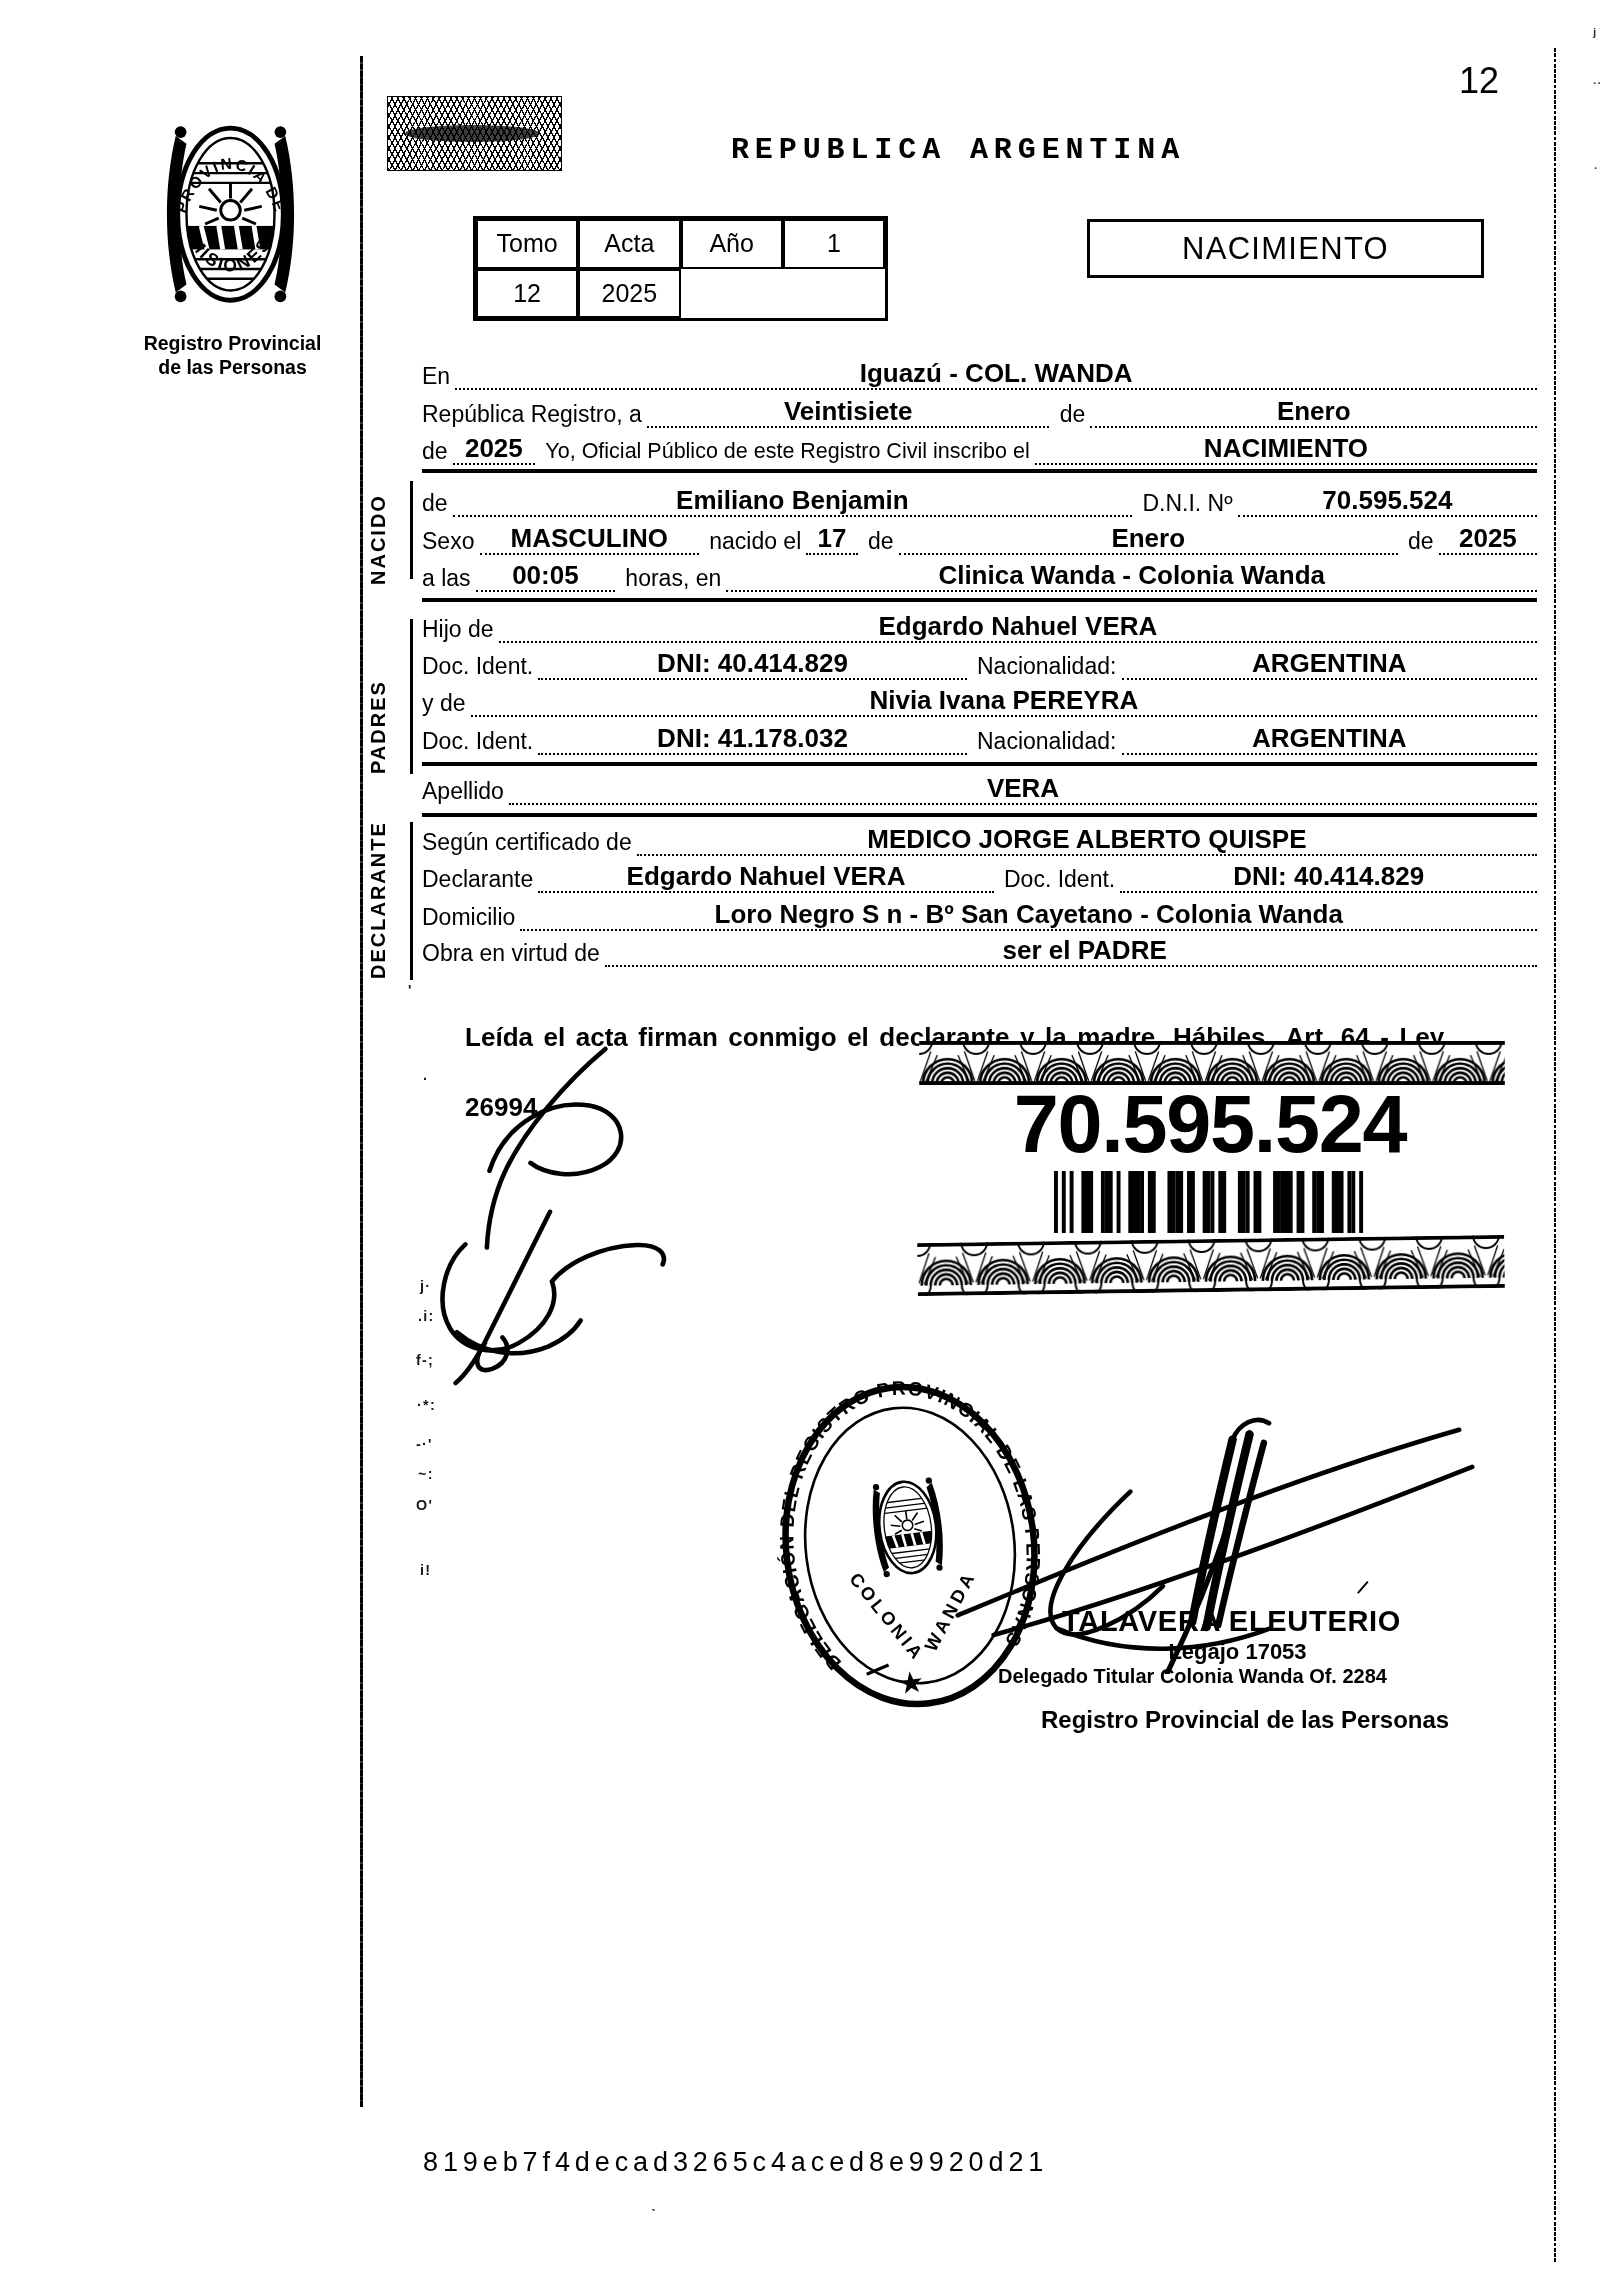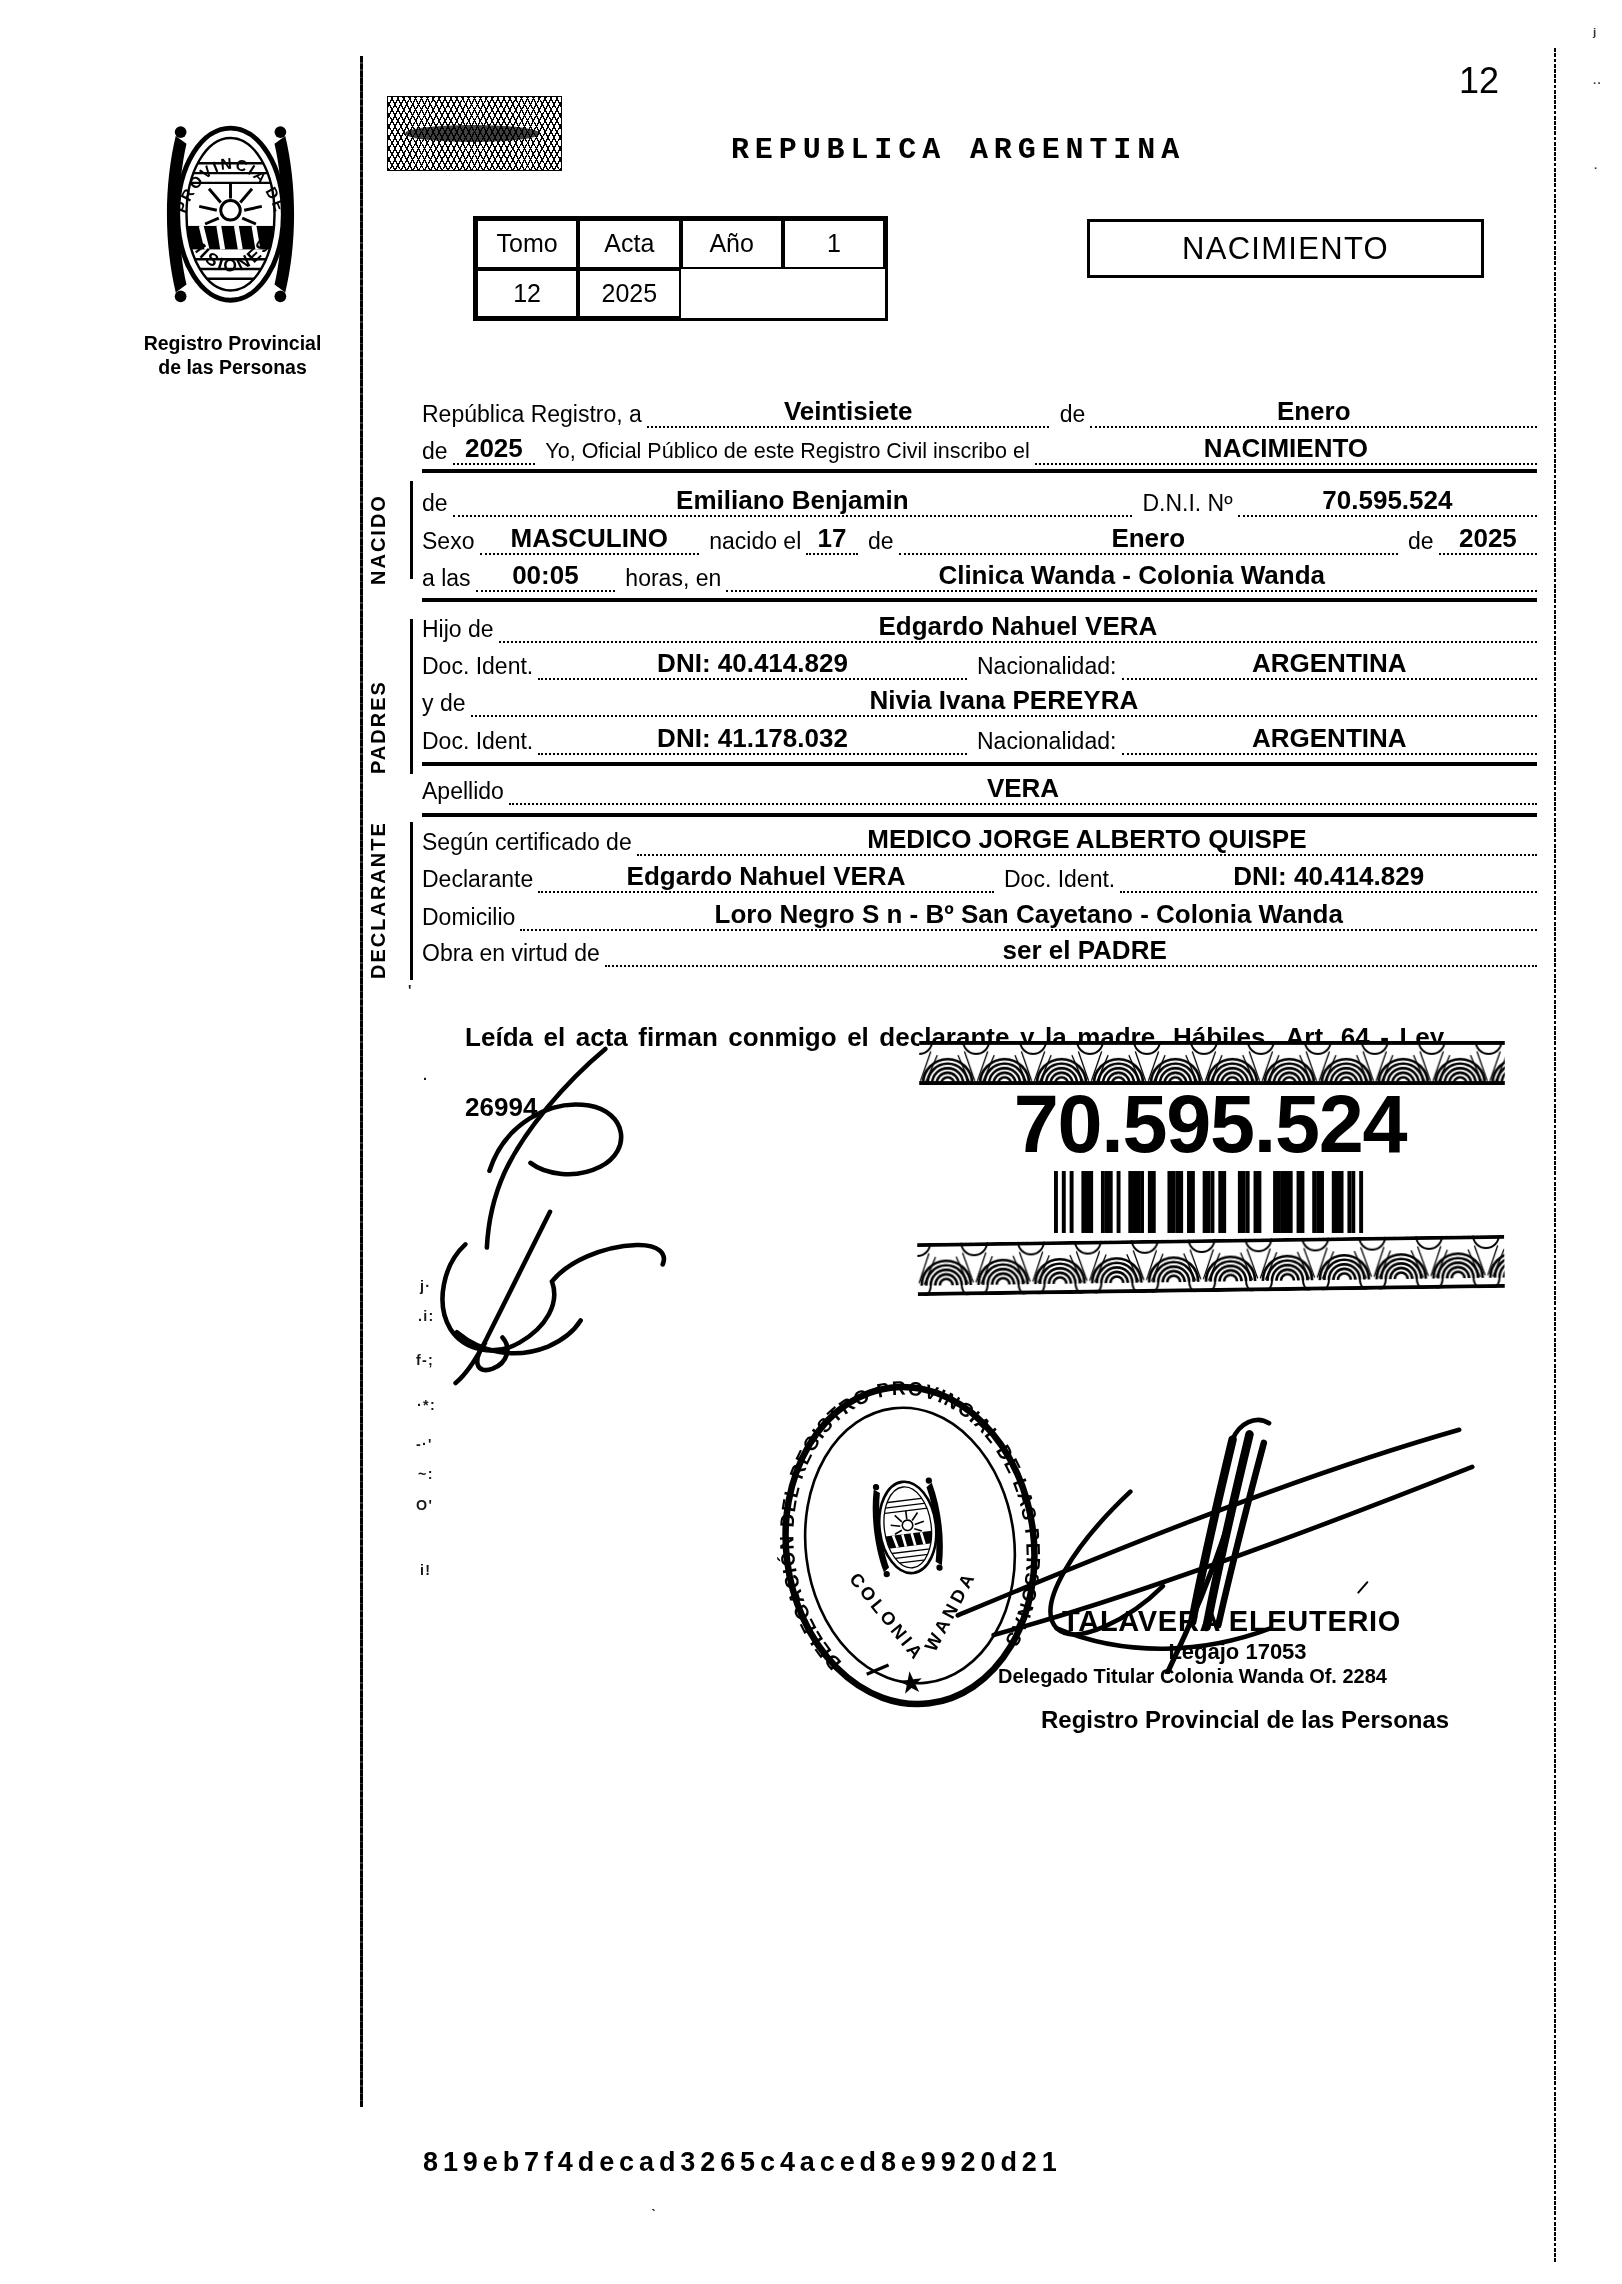--- a/index.html
+++ b/index.html
@@ -164,6 +164,10 @@
 
   <div id="typebox">NACIMIENTO</div>
 
+  <div class="row" style="top:352px">
+    <span class="lbl">En</span>
+    <span class="fill grow">Iguazú - COL. WANDA</span>
+  </div>
   <div class="row" style="top:390px">
     <span class="lbl">República Registro, a</span>
     <span class="fill" style="flex:0 0 397px">Veintisiete</span>

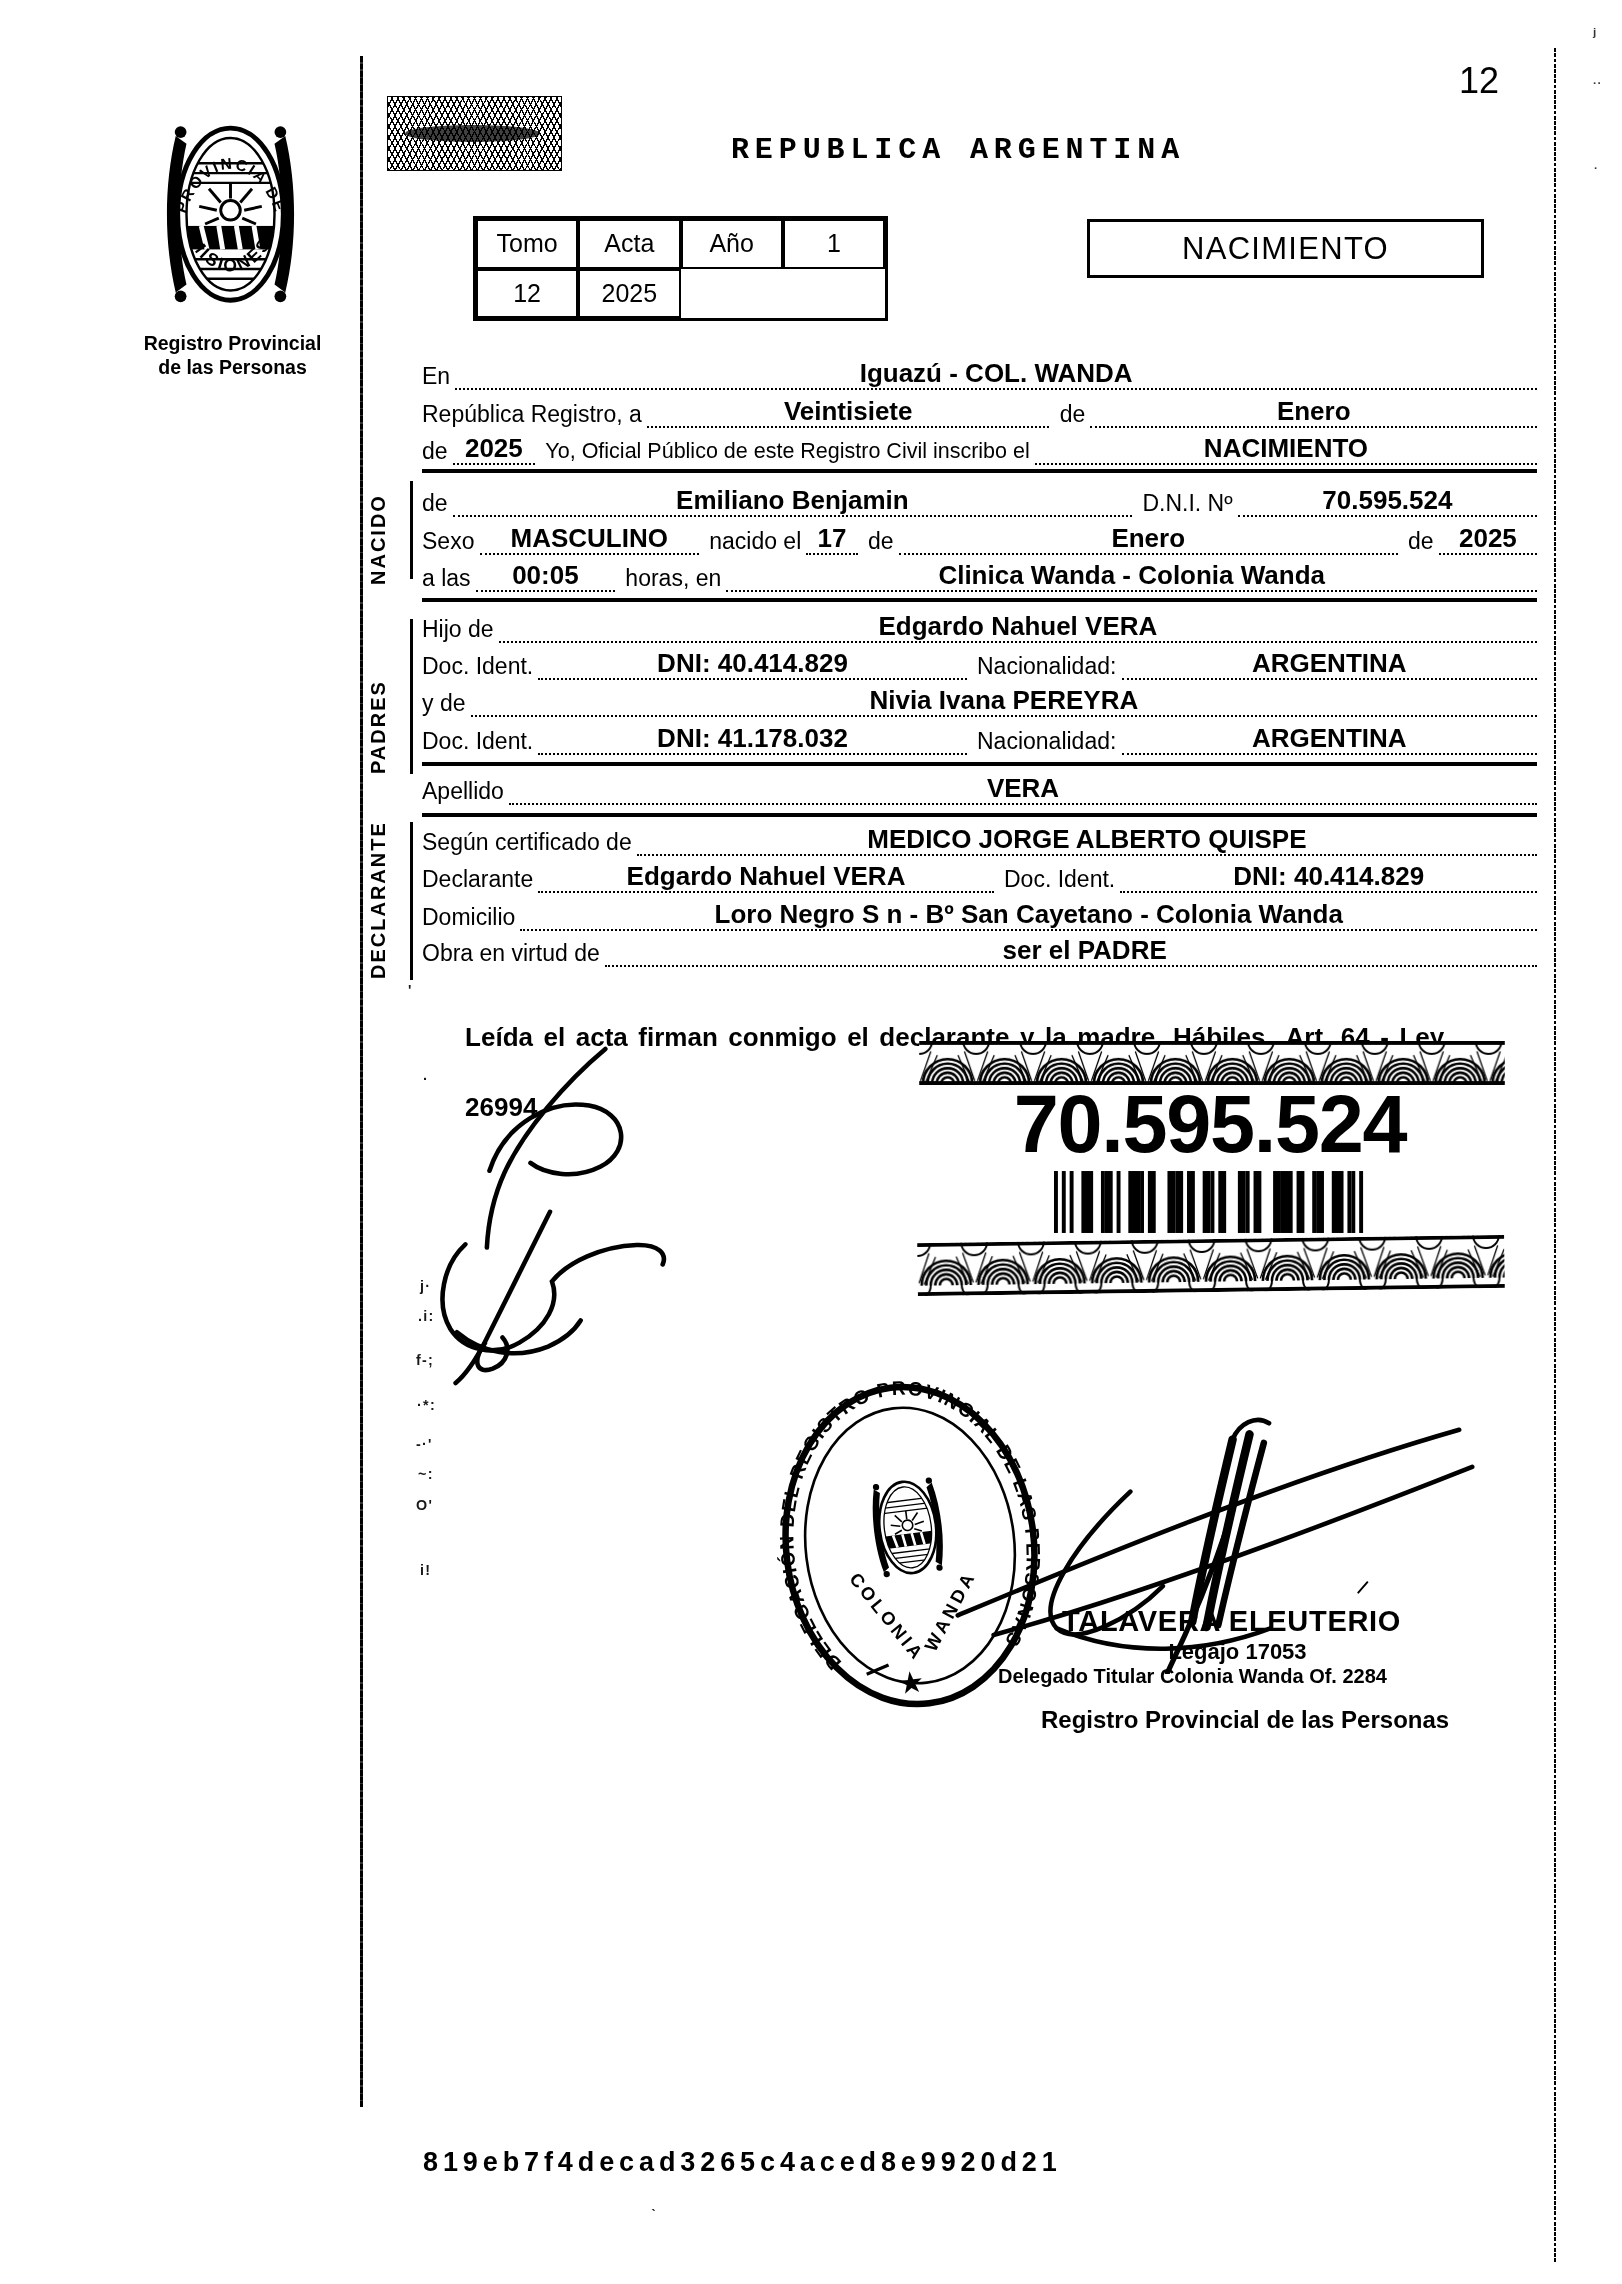--- a/index.html
+++ b/index.html
@@ -56,7 +56,7 @@
   #offrole{left:998px;top:1665px;width:375px;font-size:20px;}
   #offorg{left:1041px;top:1706px;width:352px;font-size:24px;}
   
-  #hash{position:absolute;left:423px;top:2147px;font-weight:700;font-size:27px;letter-spacing:4.9px;white-space:nowrap;}
+  #hash{position:absolute;left:423px;top:2147px;font-weight:400;font-size:27px;letter-spacing:4.9px;white-space:nowrap;}
   .mk{position:absolute;font-size:14.3px;font-weight:700;letter-spacing:1.3px;opacity:.9;}
   .mk.sm{font-size:11.7px;opacity:.8;}
   svg{display:block;}

